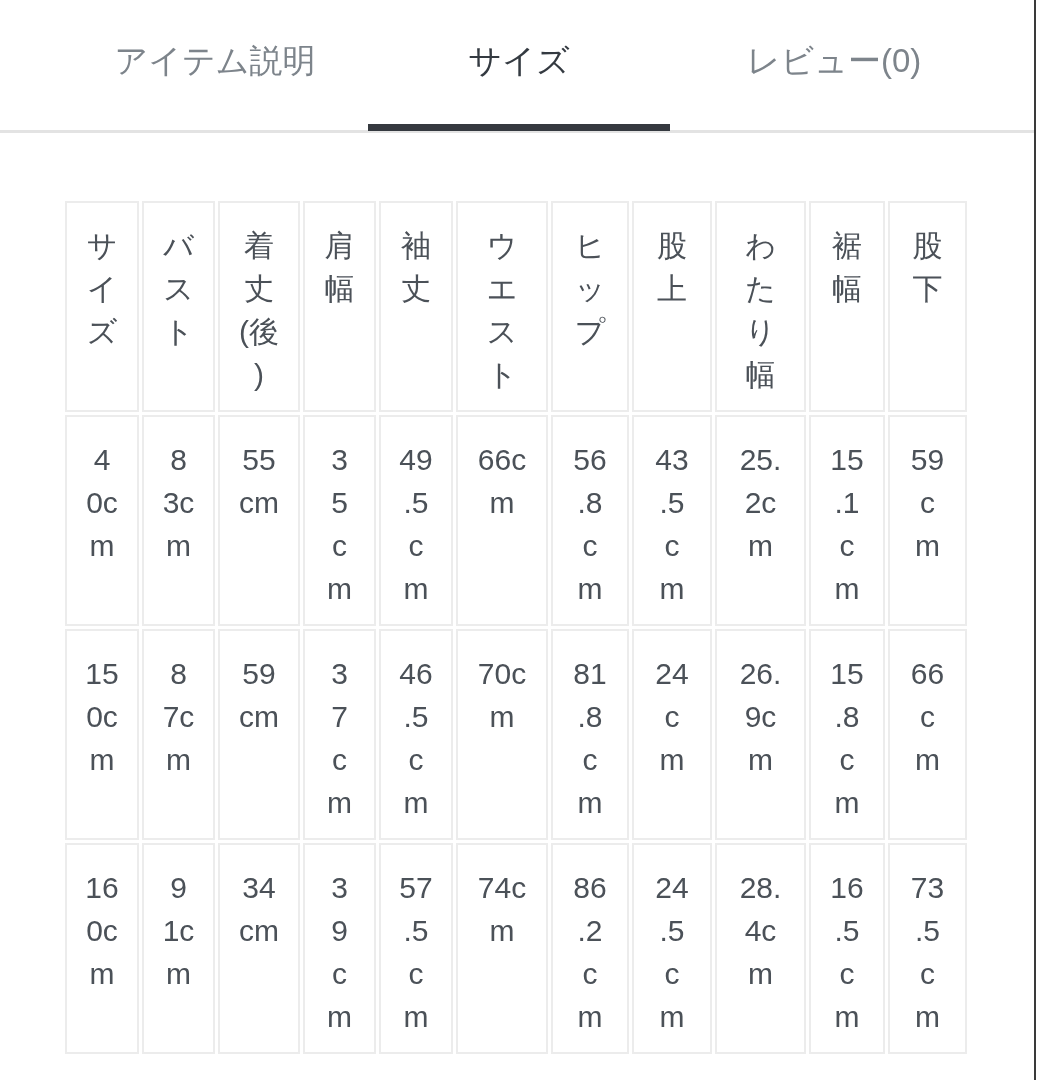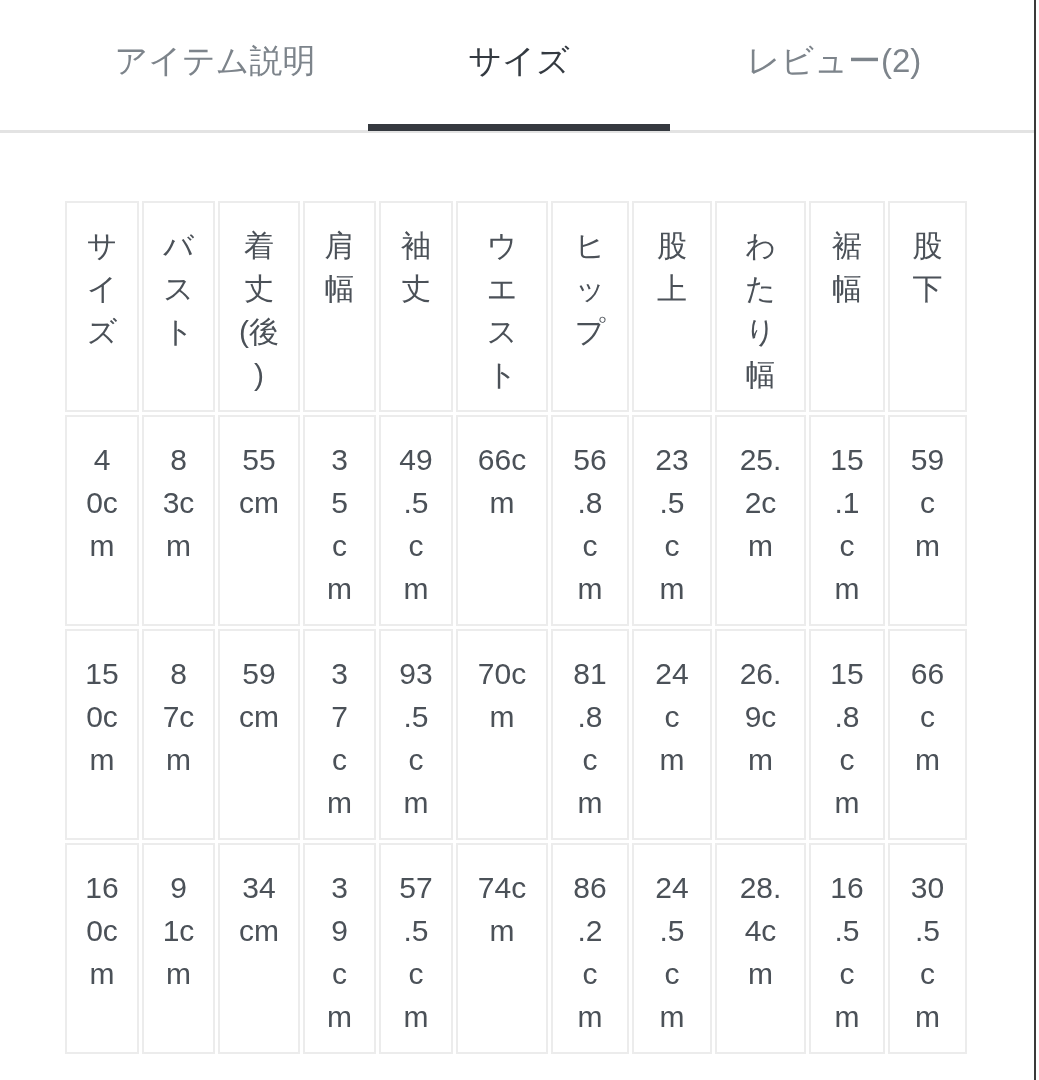--- a/index.html
+++ b/index.html
@@ -99,7 +99,7 @@
   <div class="tabbar">
     <div class="tab" style="left:215px;">アイテム説明</div>
     <div class="tab active" style="left:519px;">サイズ</div>
-    <div class="tab" style="left:834px;">レビュー(2)</div>
+    <div class="tab" style="left:834px;">レビュー(0)</div>
     <div class="tab-underline"></div>
     <div class="tabbar-divider"></div>
   </div>

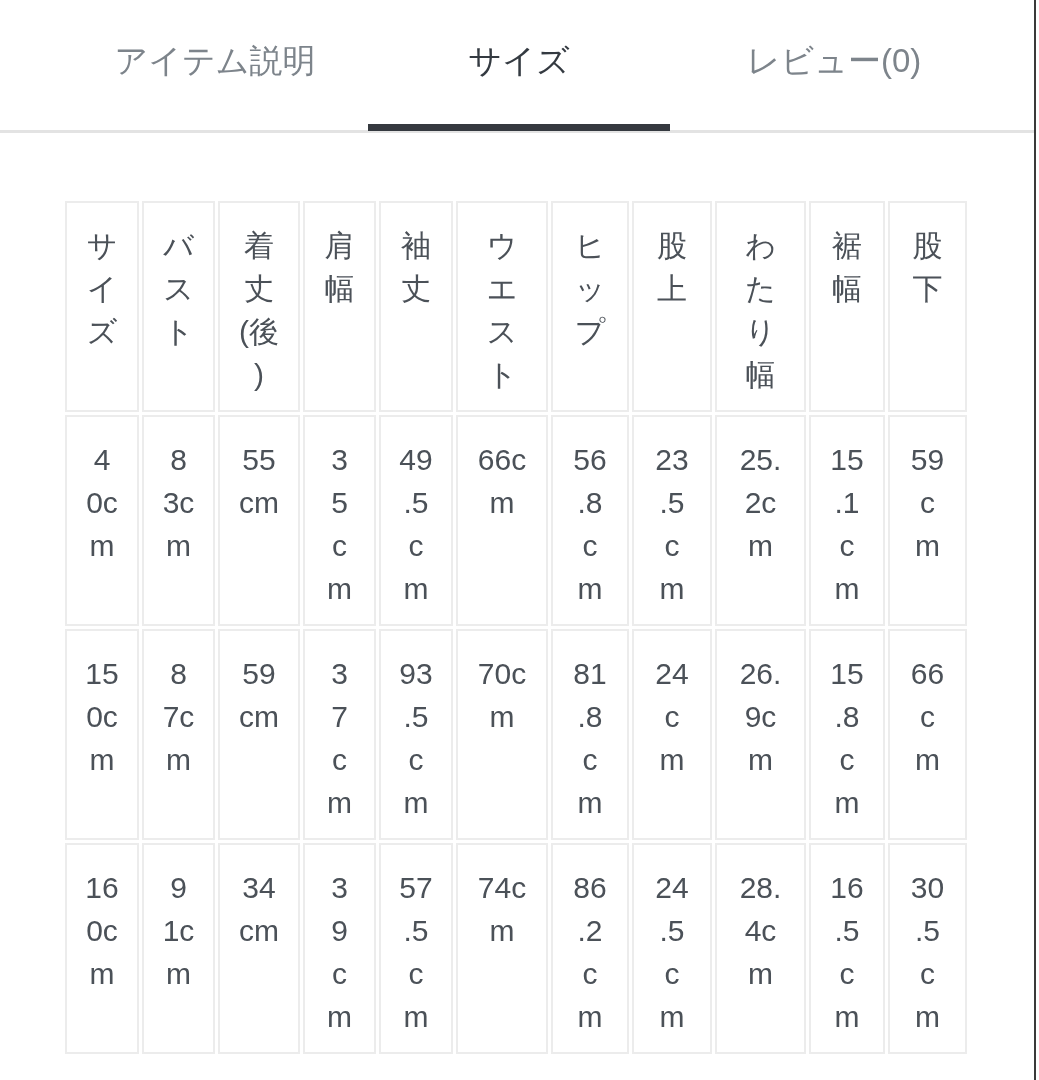--- a/index.html
+++ b/index.html
@@ -178,7 +178,7 @@
 .8
 c
 m</td>
-            <td>23
+            <td>43
 .5
 c
 m</td>

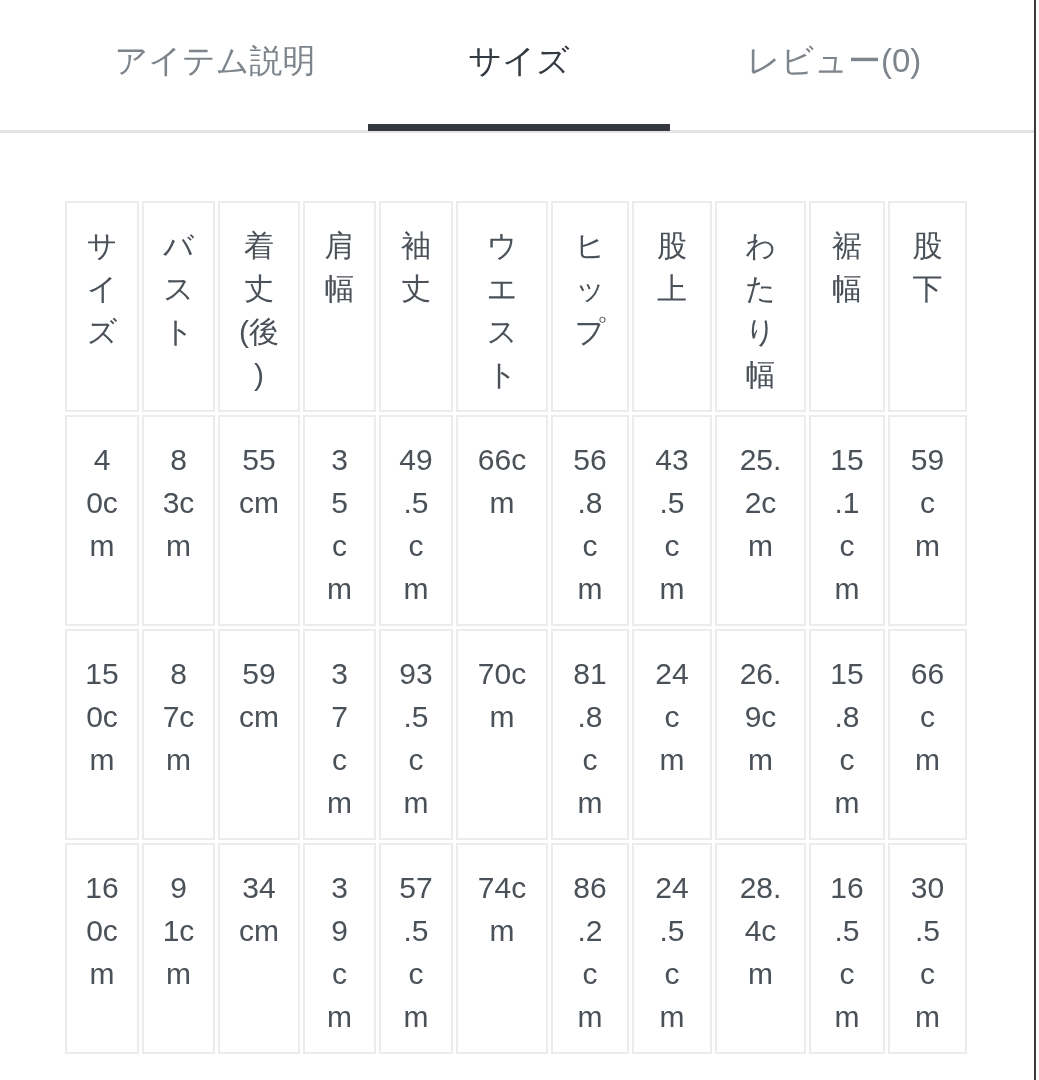--- a/index.html
+++ b/index.html
@@ -206,7 +206,7 @@
 7
 c
 m</td>
-            <td>93
+            <td>46
 .5
 c
 m</td>

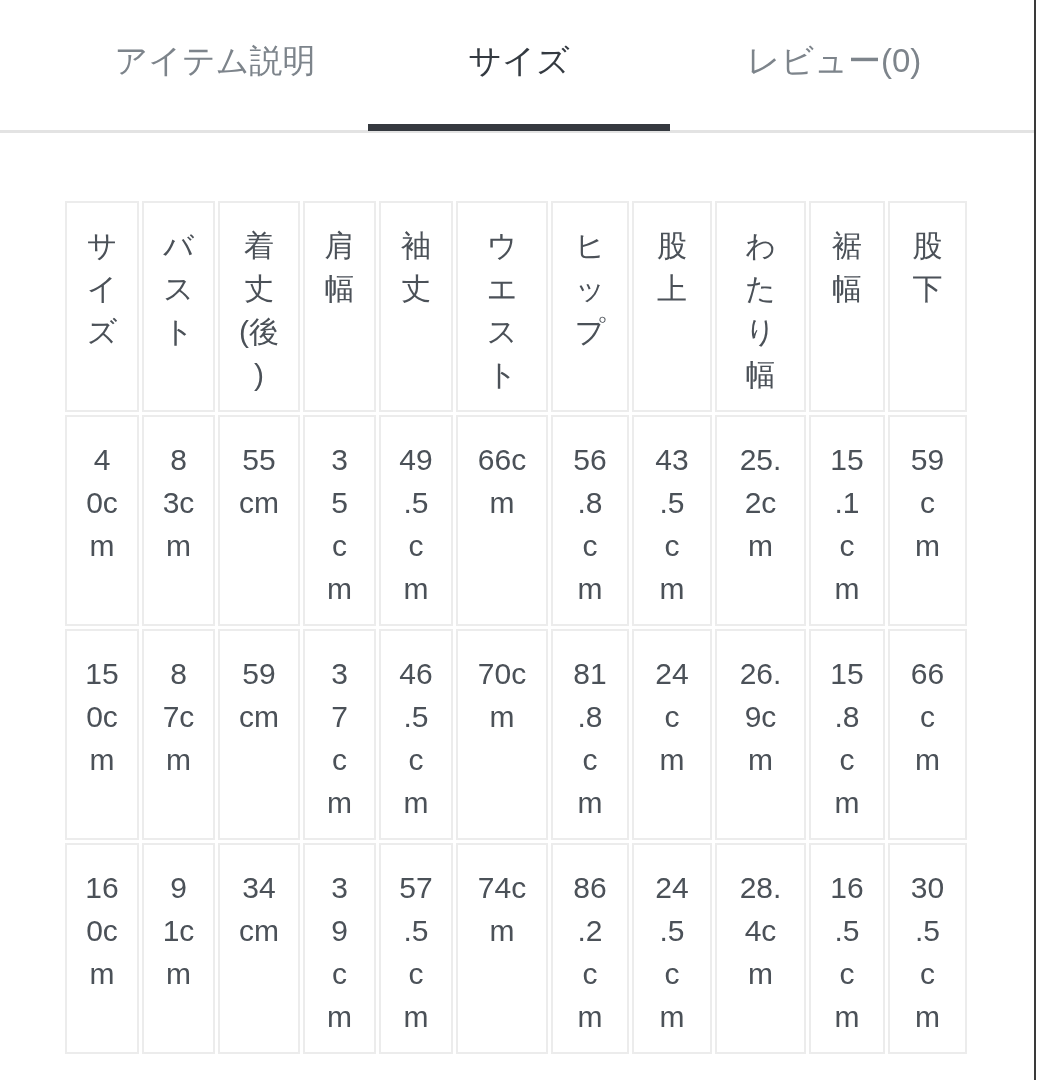--- a/index.html
+++ b/index.html
@@ -264,7 +264,7 @@
 .5
 c
 m</td>
-            <td>30
+            <td>73
 .5
 c
 m</td>

